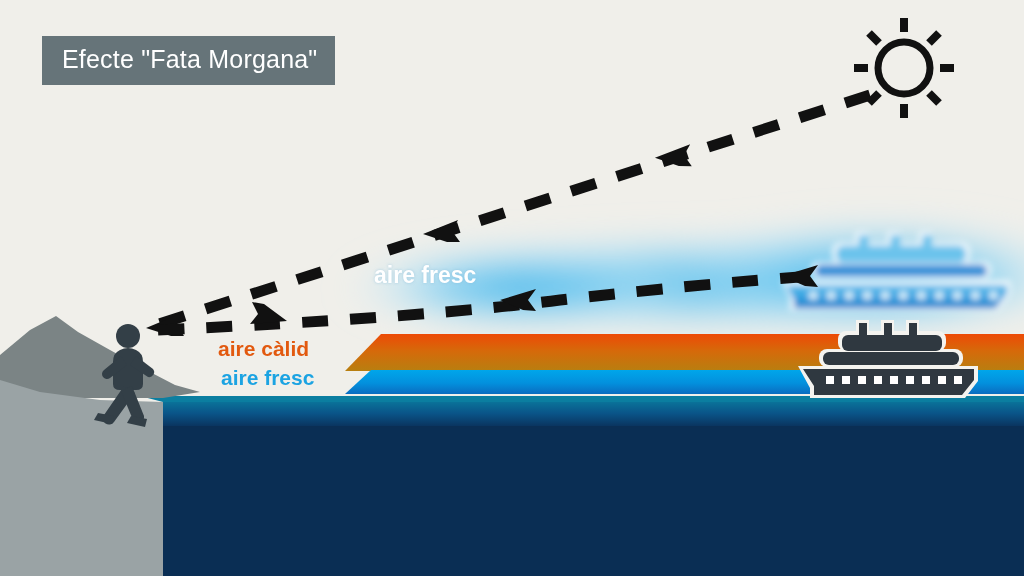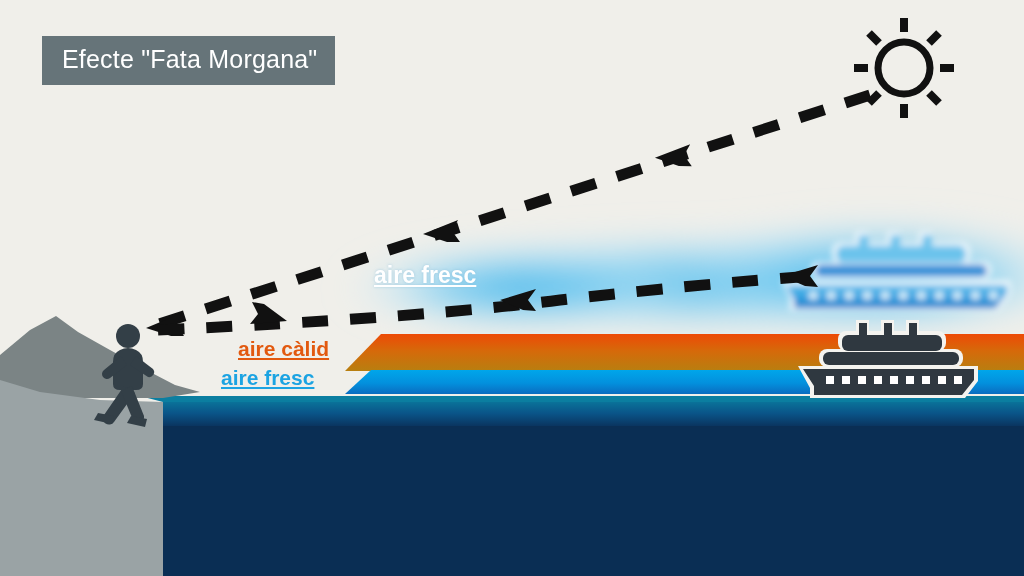--- a/index.html
+++ b/index.html
@@ -34,7 +34,6 @@
     font-weight:bold;
     white-space:nowrap;
     z-index:35;
-    text-decoration:underline;
   }
   .lbl-fresc-top{
     left:374px;top:262px;

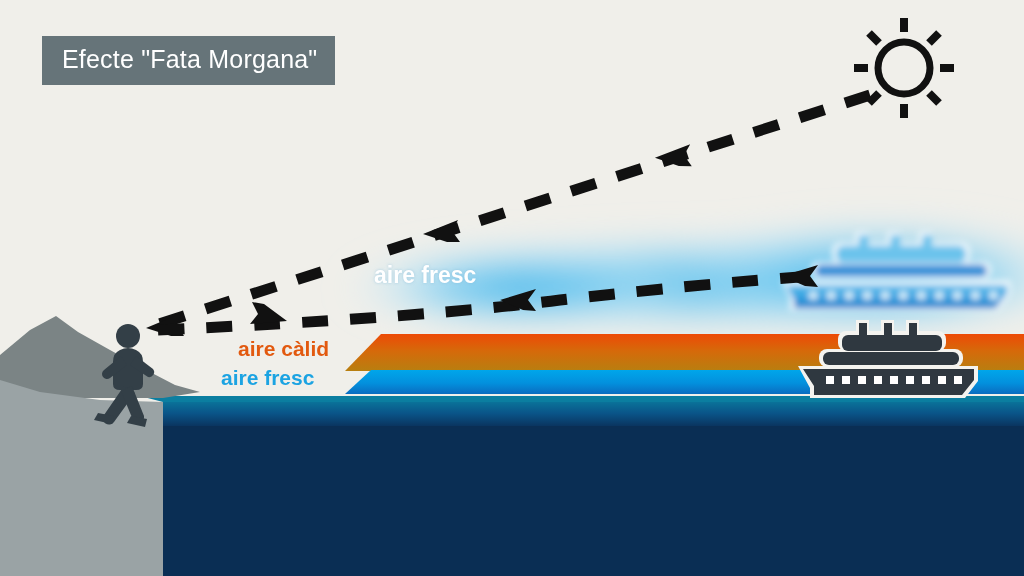--- a/index.html
+++ b/index.html
@@ -42,7 +42,7 @@
     text-shadow:0 0 3px rgba(120,180,215,.55);
   }
   .lbl-calid{
-    left:238px;top:337px;
+    left:218px;top:337px;
     font-size:21px;
     color:#e2590f;
   }

